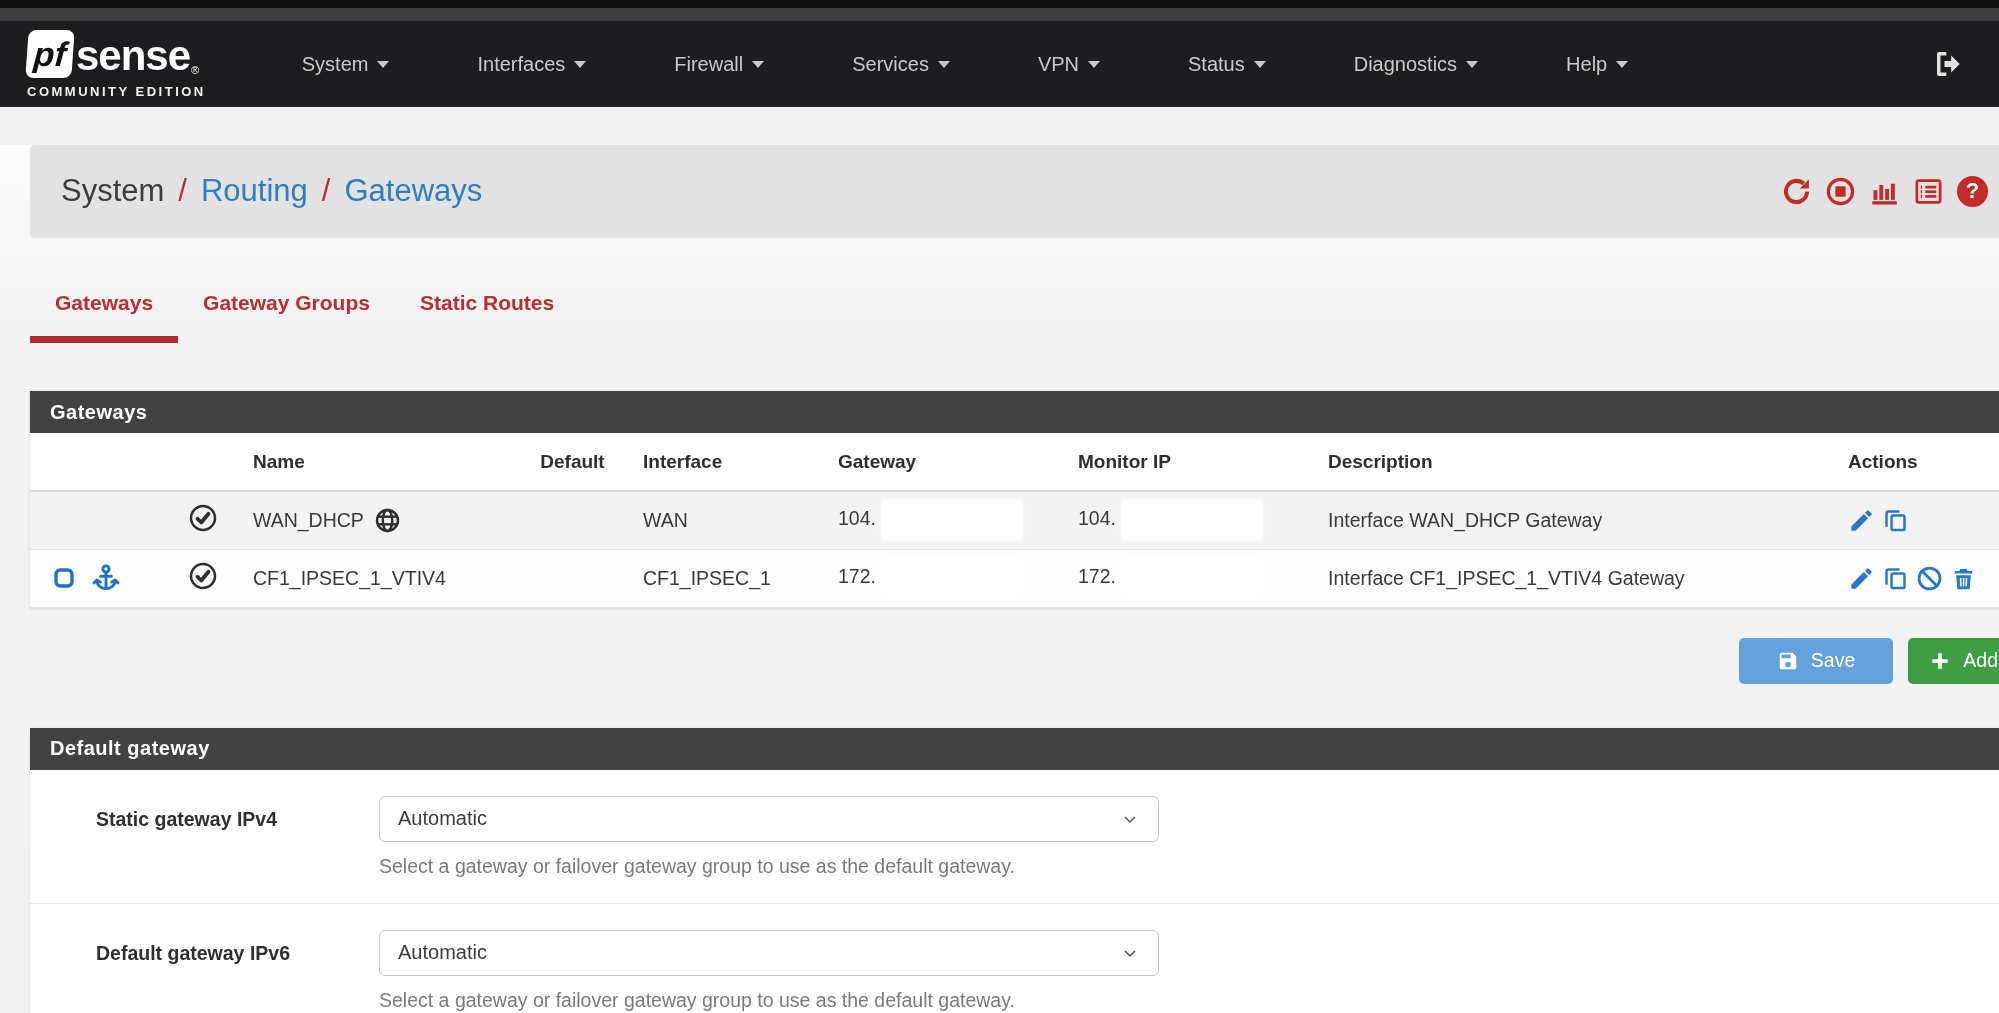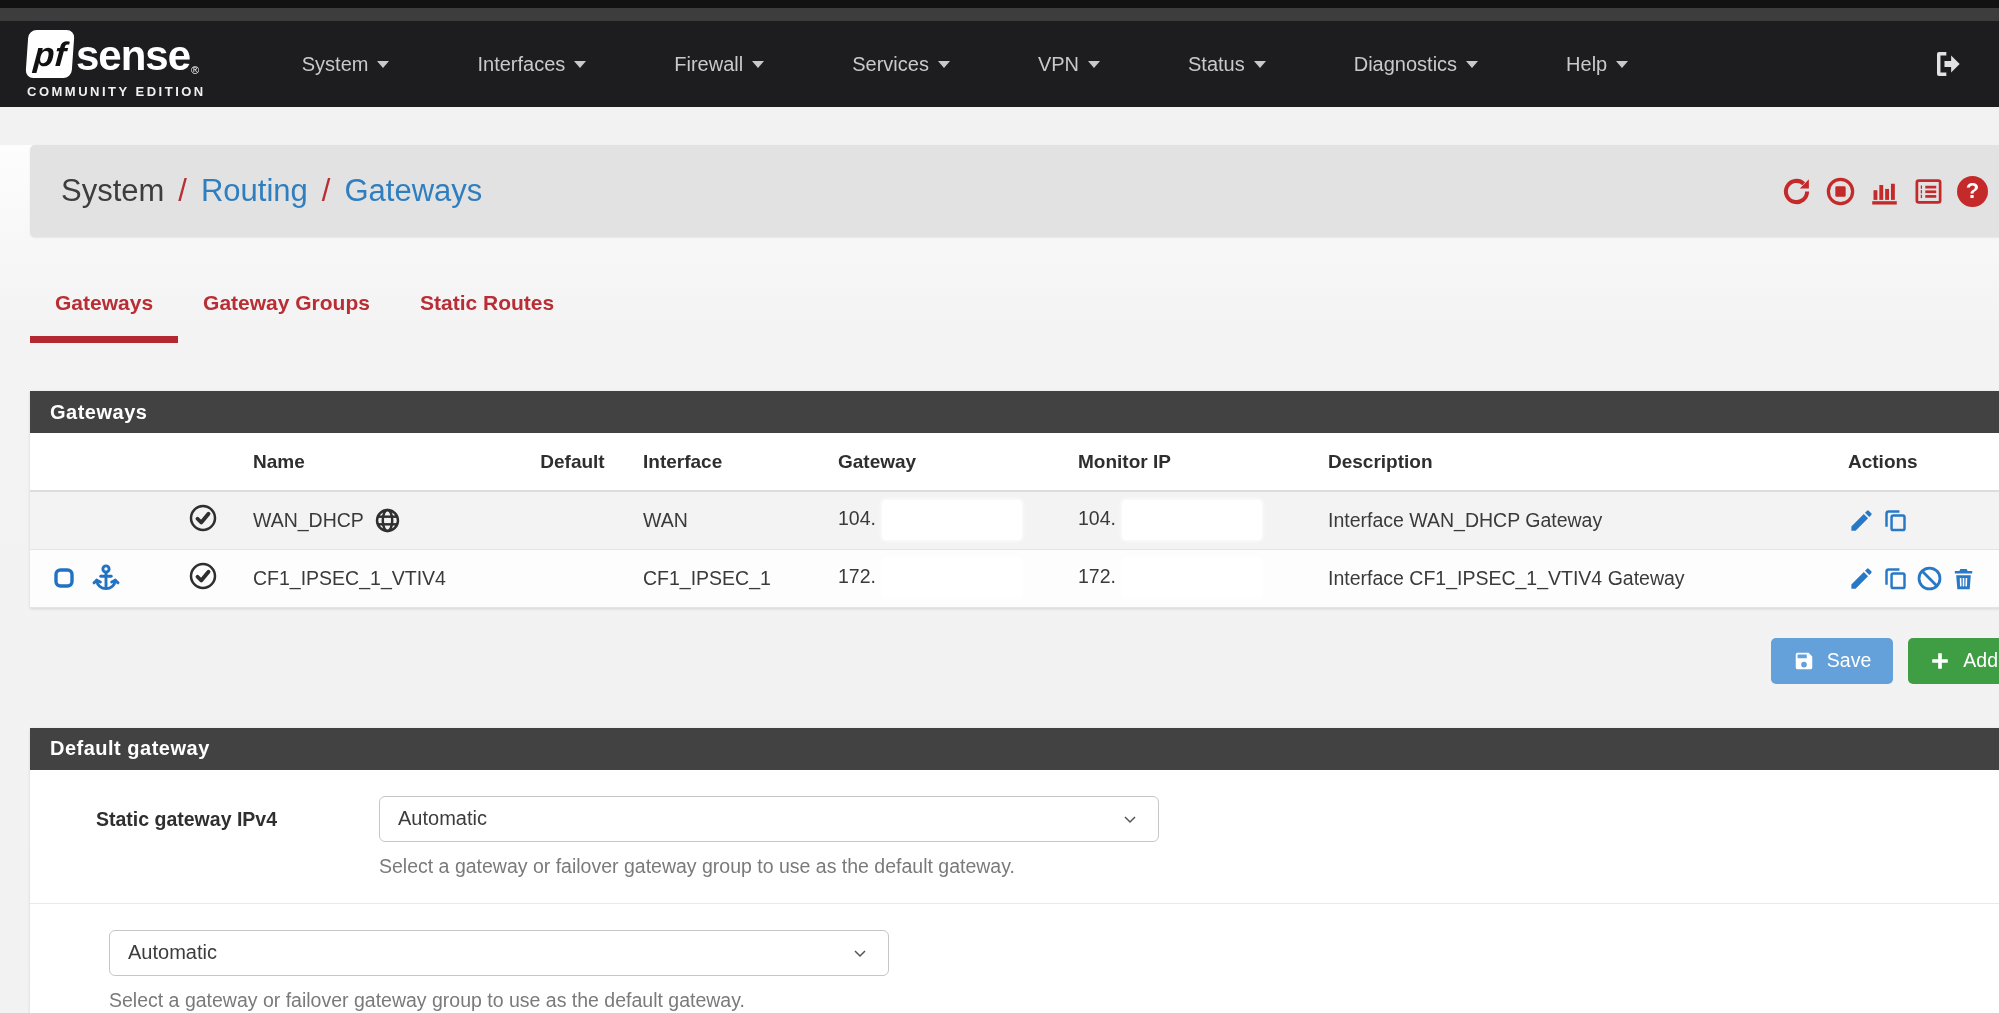--- a/index.html
+++ b/index.html
@@ -75,7 +75,7 @@
   .btn { height:46px; border:none; border-radius:5px; color:#fff; font-size:19.5px;
     font-family:inherit; display:flex; align-items:center; gap:12px; cursor:pointer; }
   .btn svg { width:22px; height:22px; display:block; }
-  .btn-save { background:#64a0da; padding:0 22px; }
+  .btn-save { background:#64a0da; padding:0 38px; }
   .btn-add { background:#3f9e44; padding:0 42px 0 21px; }
 
   

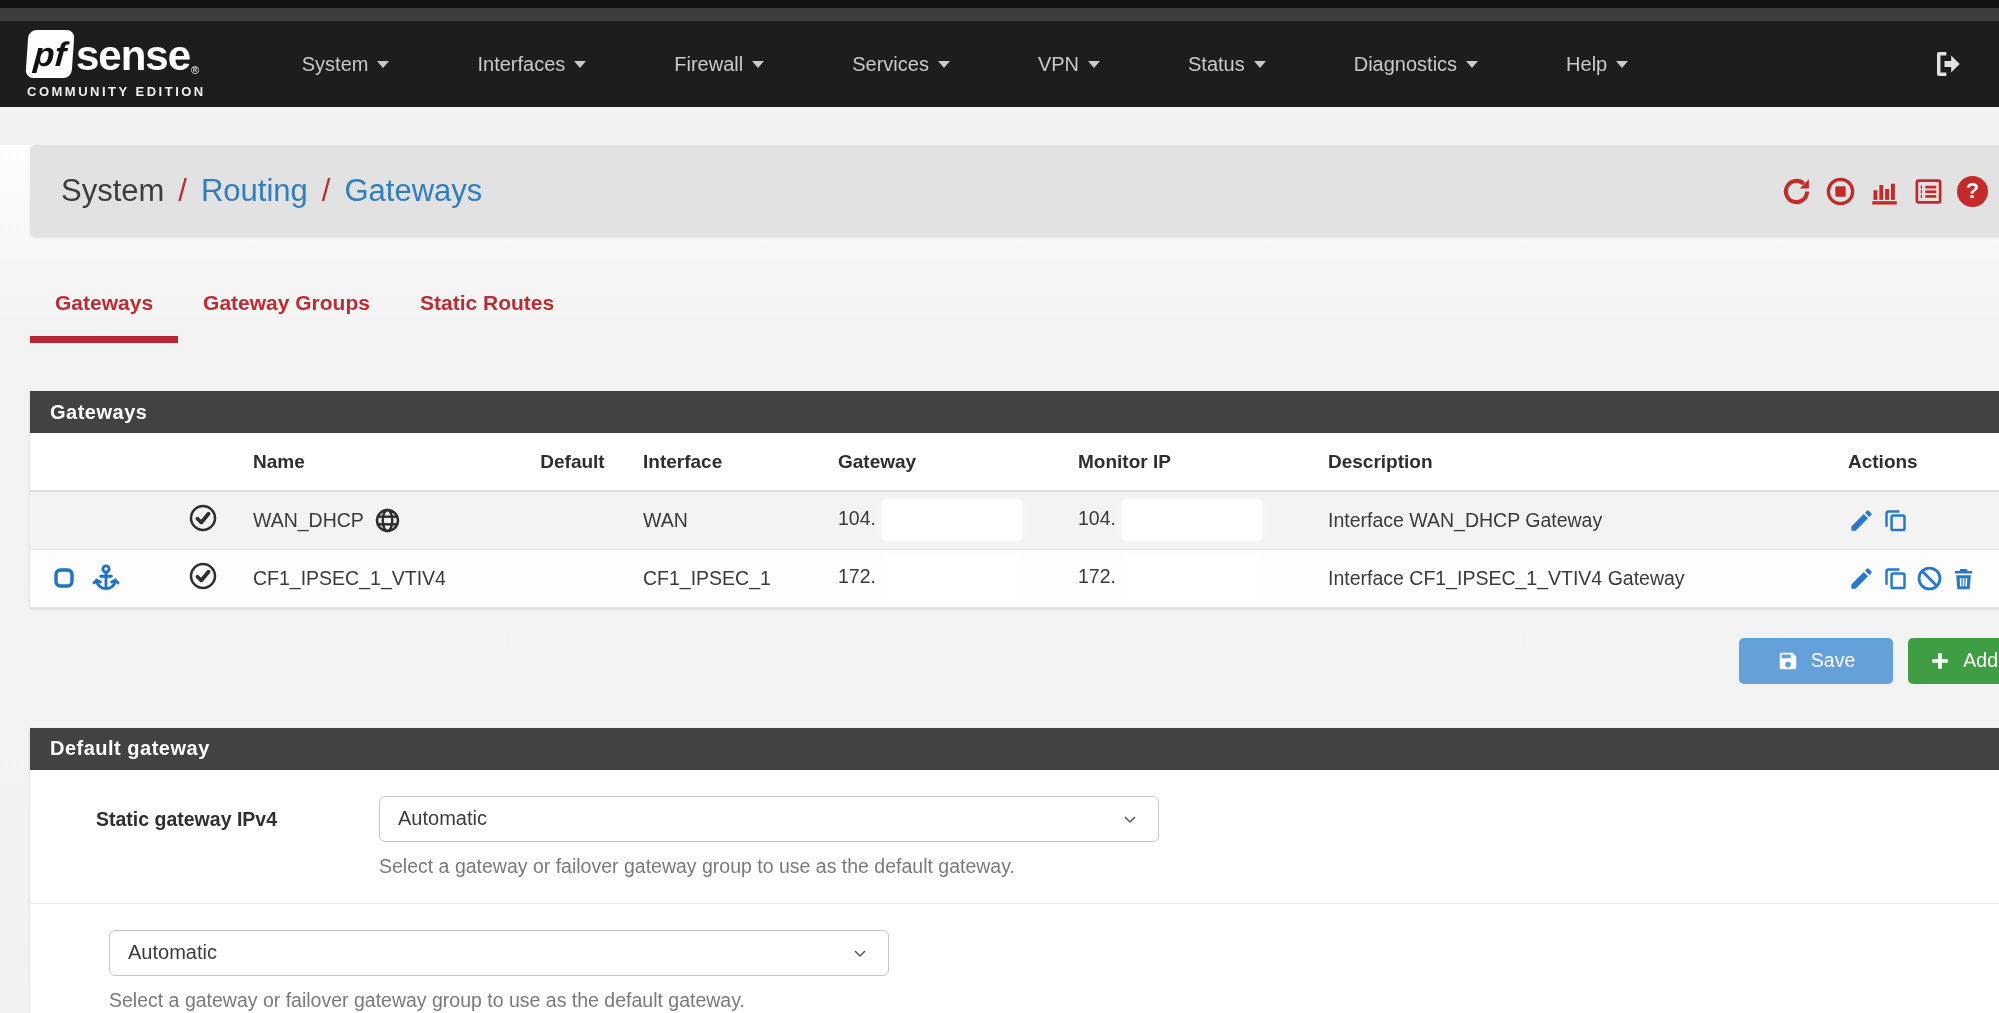--- a/index.html
+++ b/index.html
@@ -374,6 +374,7 @@
       </div>
 
       <div class="form-row">
+        <div class="f-label">Default gateway IPv6</div>
         <div class="f-field">
           <div class="select">
             <span>Automatic</span>

